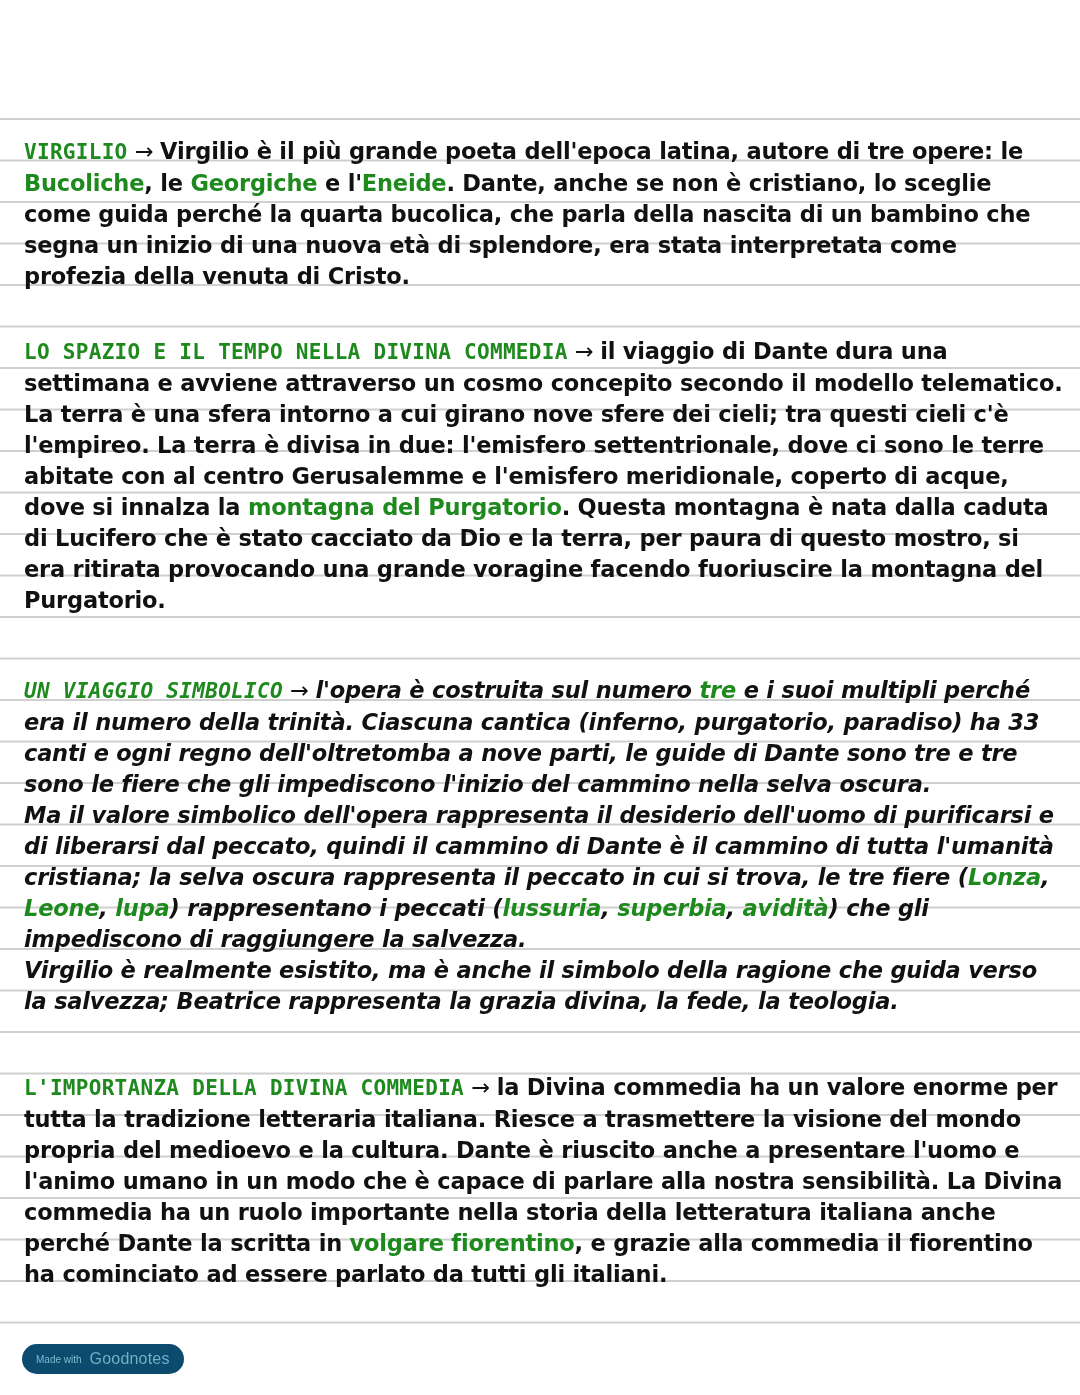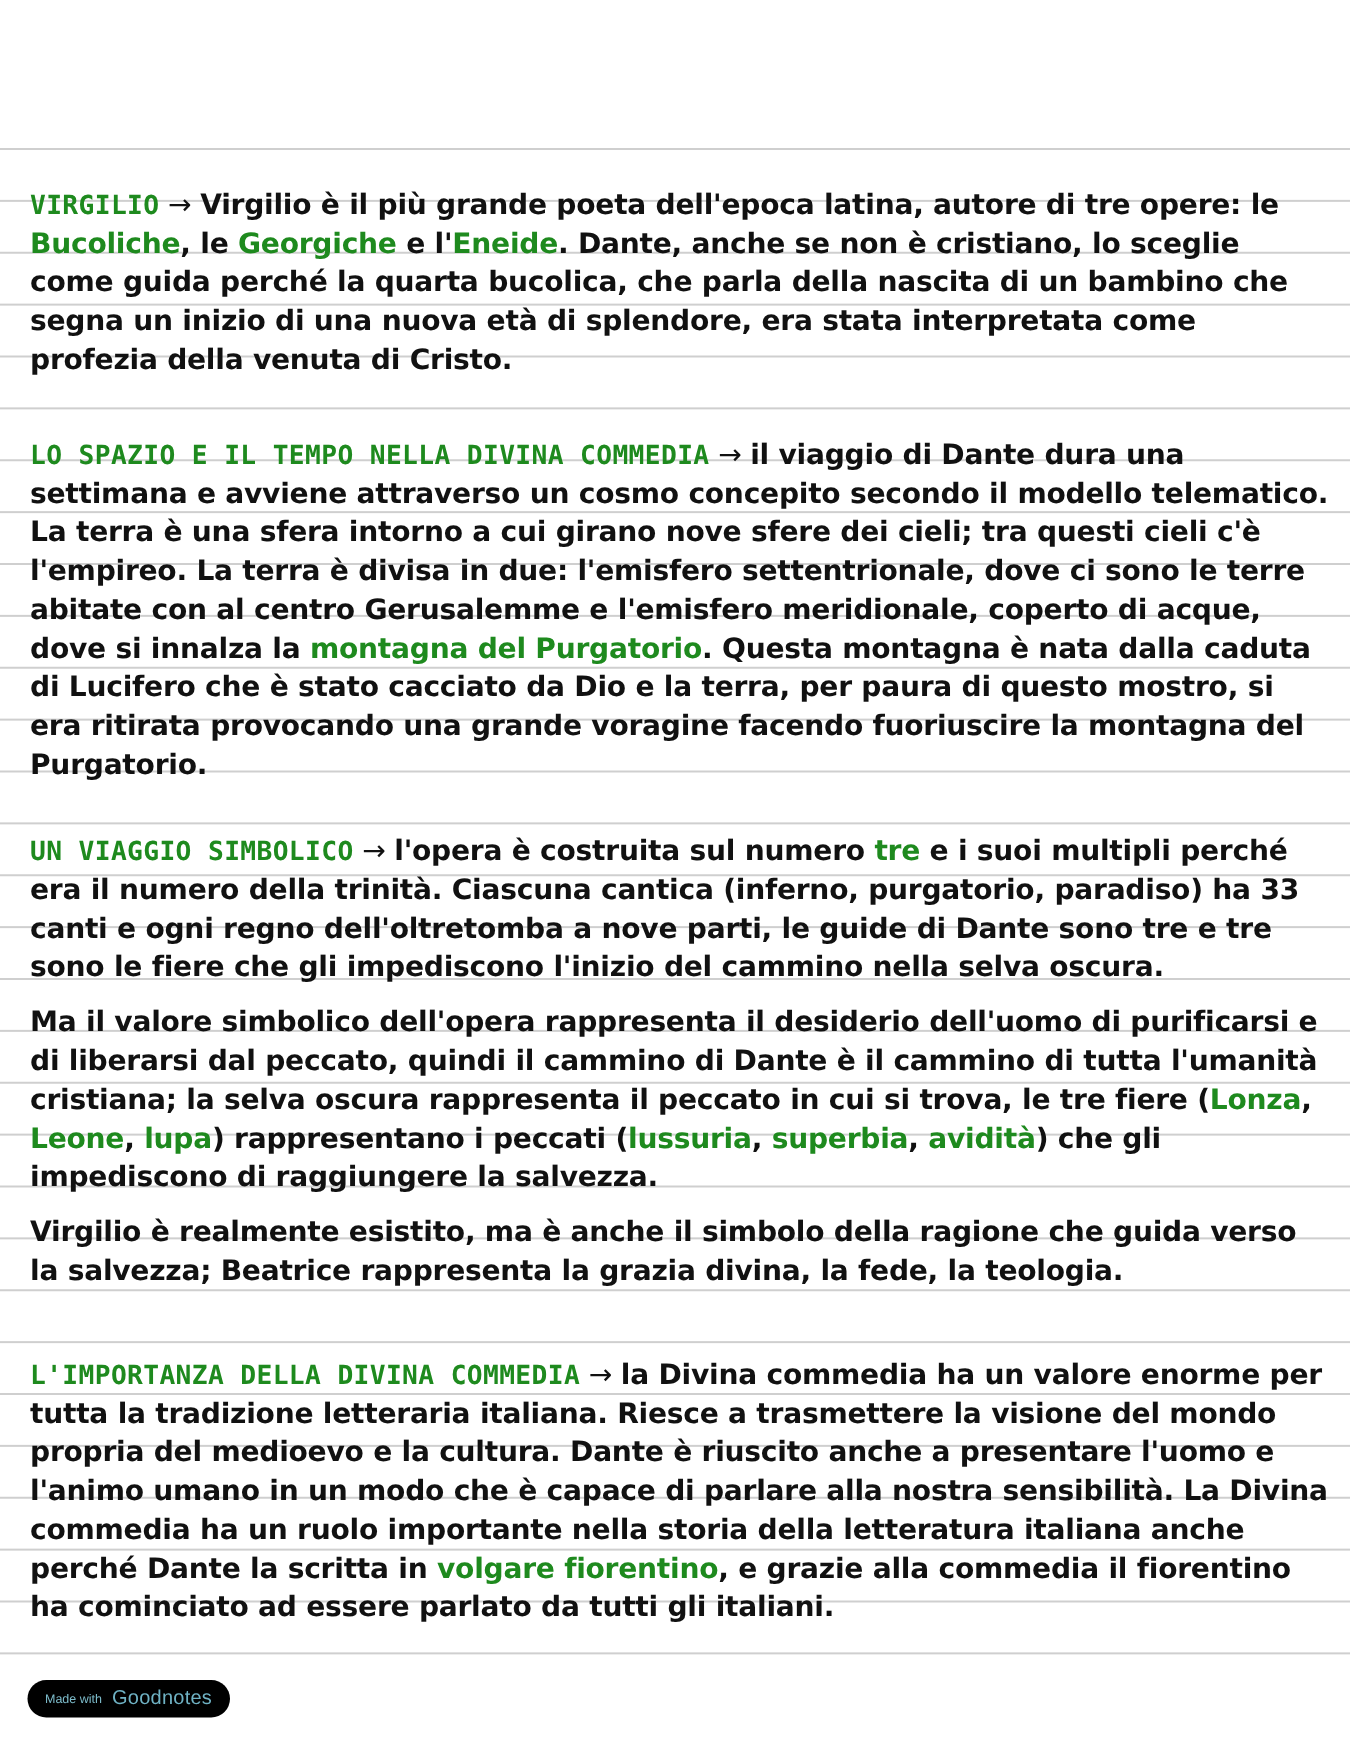--- a/index.html
+++ b/index.html
@@ -72,7 +72,7 @@
   #sec-spazio { top: 336px; }
   #sec-viaggio { top: 653px; }
   #sec-importanza { top: 1072px; }
-  .para { display: block; margin-top: 13px; }
+  .para { display: block; }
 
   .badge {
     position: absolute;

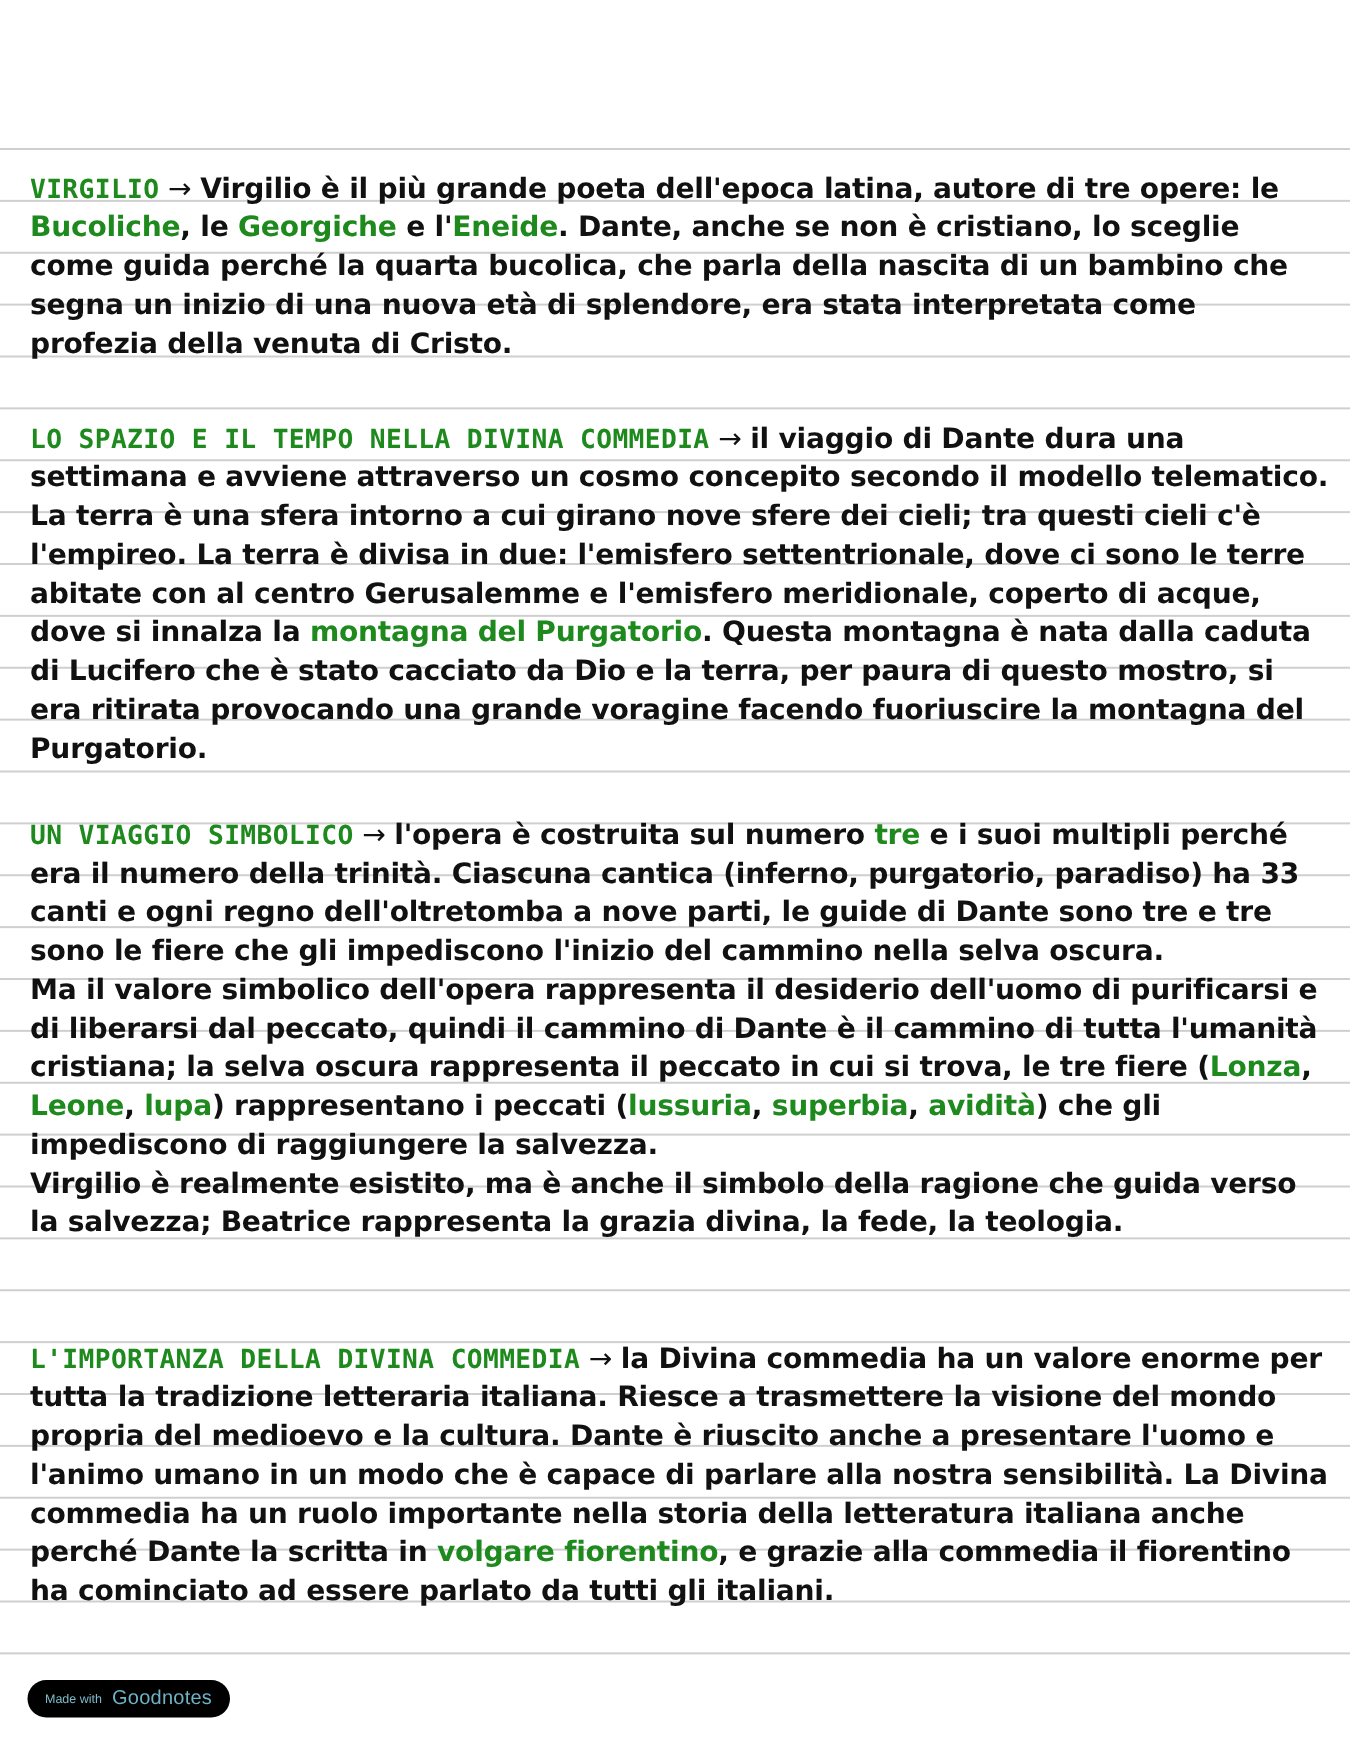--- a/index.html
+++ b/index.html
@@ -70,7 +70,7 @@
   }
   #sec-virgilio { top: 136px; }
   #sec-spazio { top: 336px; }
-  #sec-viaggio { top: 653px; }
+  #sec-viaggio { top: 675px; font-style: italic; }
   #sec-importanza { top: 1072px; }
   .para { display: block; }
 

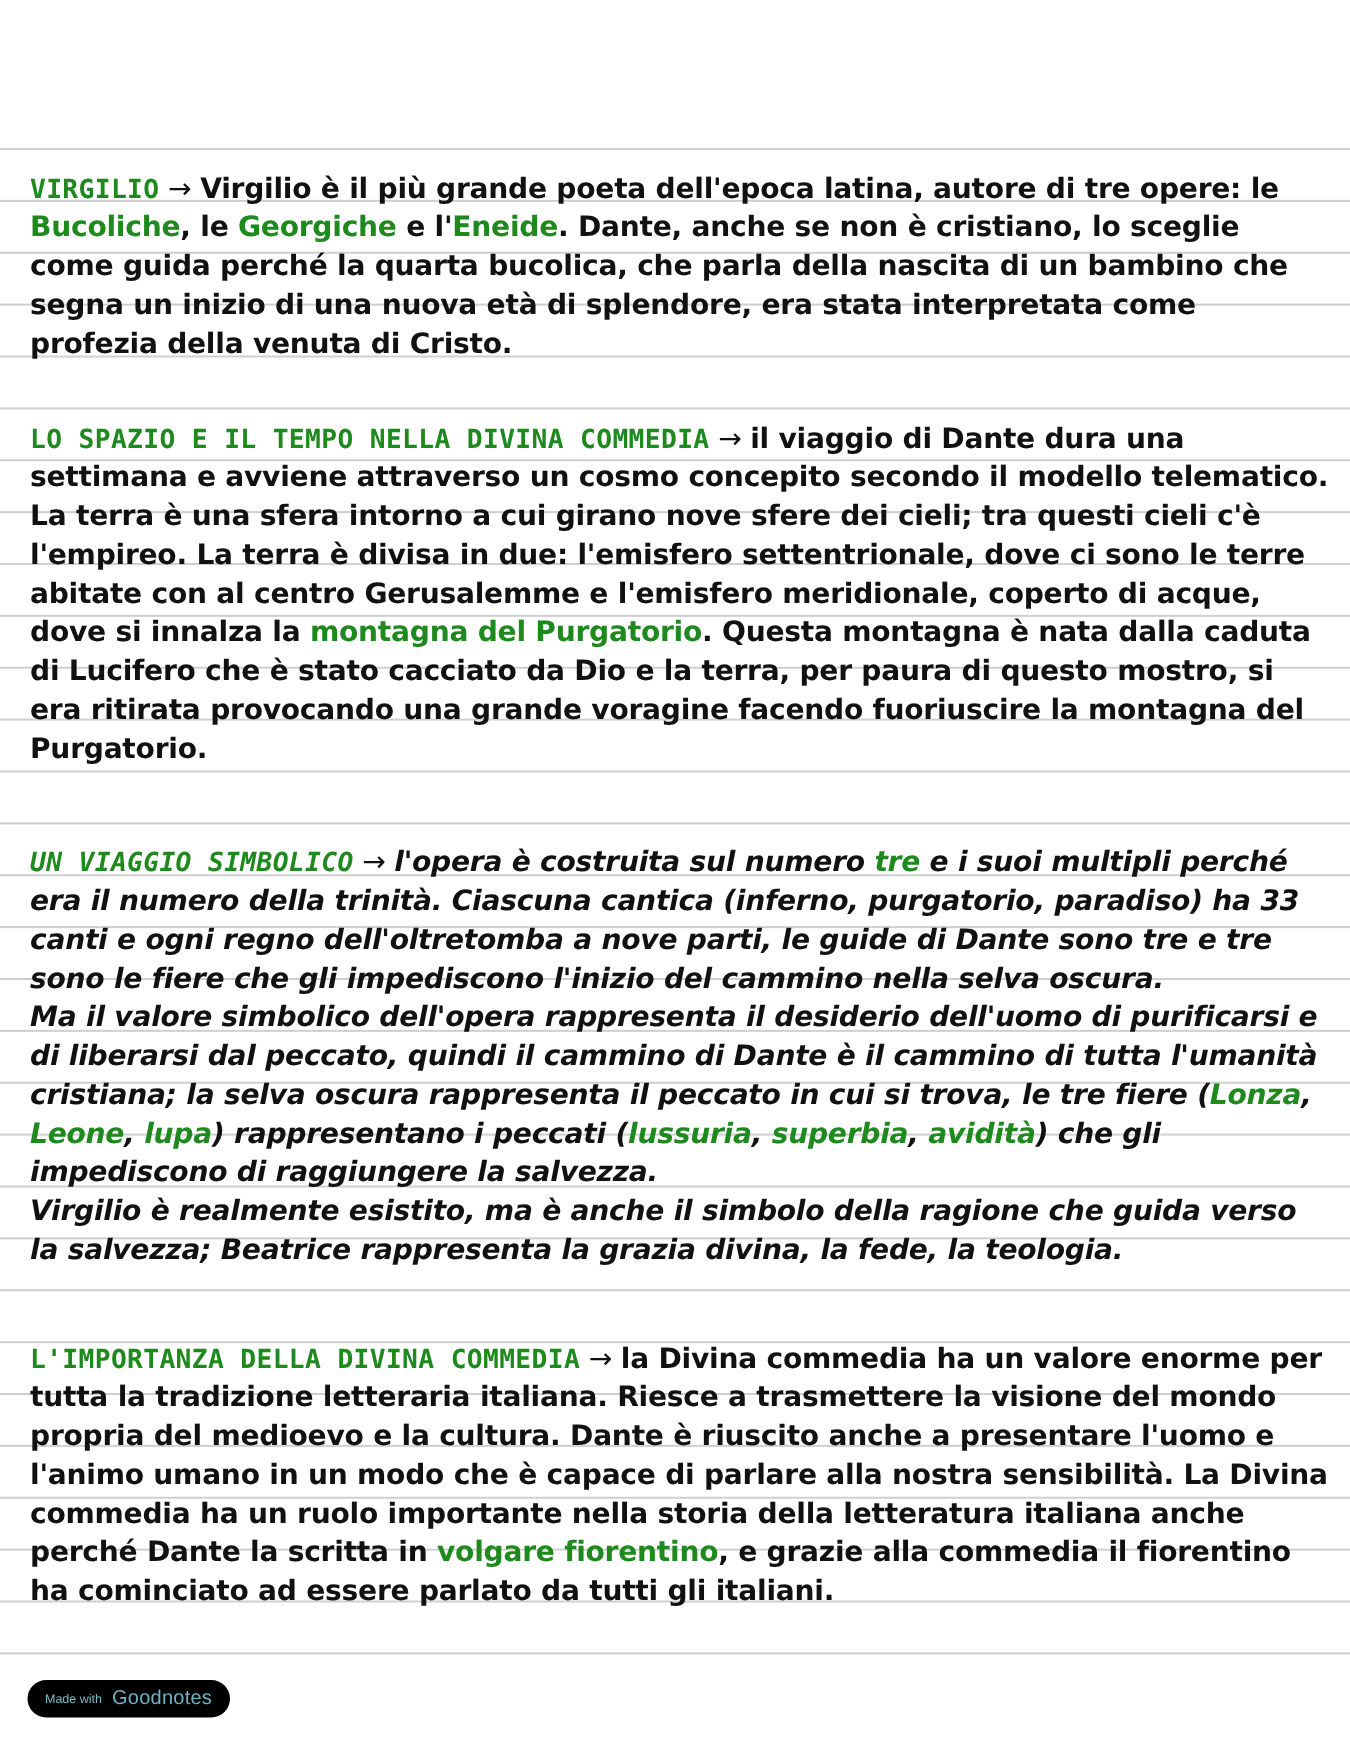--- a/index.html
+++ b/index.html
@@ -81,7 +81,7 @@
     height: 30px;
     padding: 0 14px;
     border-radius: 16px;
-    background: #000000;
+    background: #0c4a6e;
     display: flex;
     align-items: center;
     gap: 8px;

